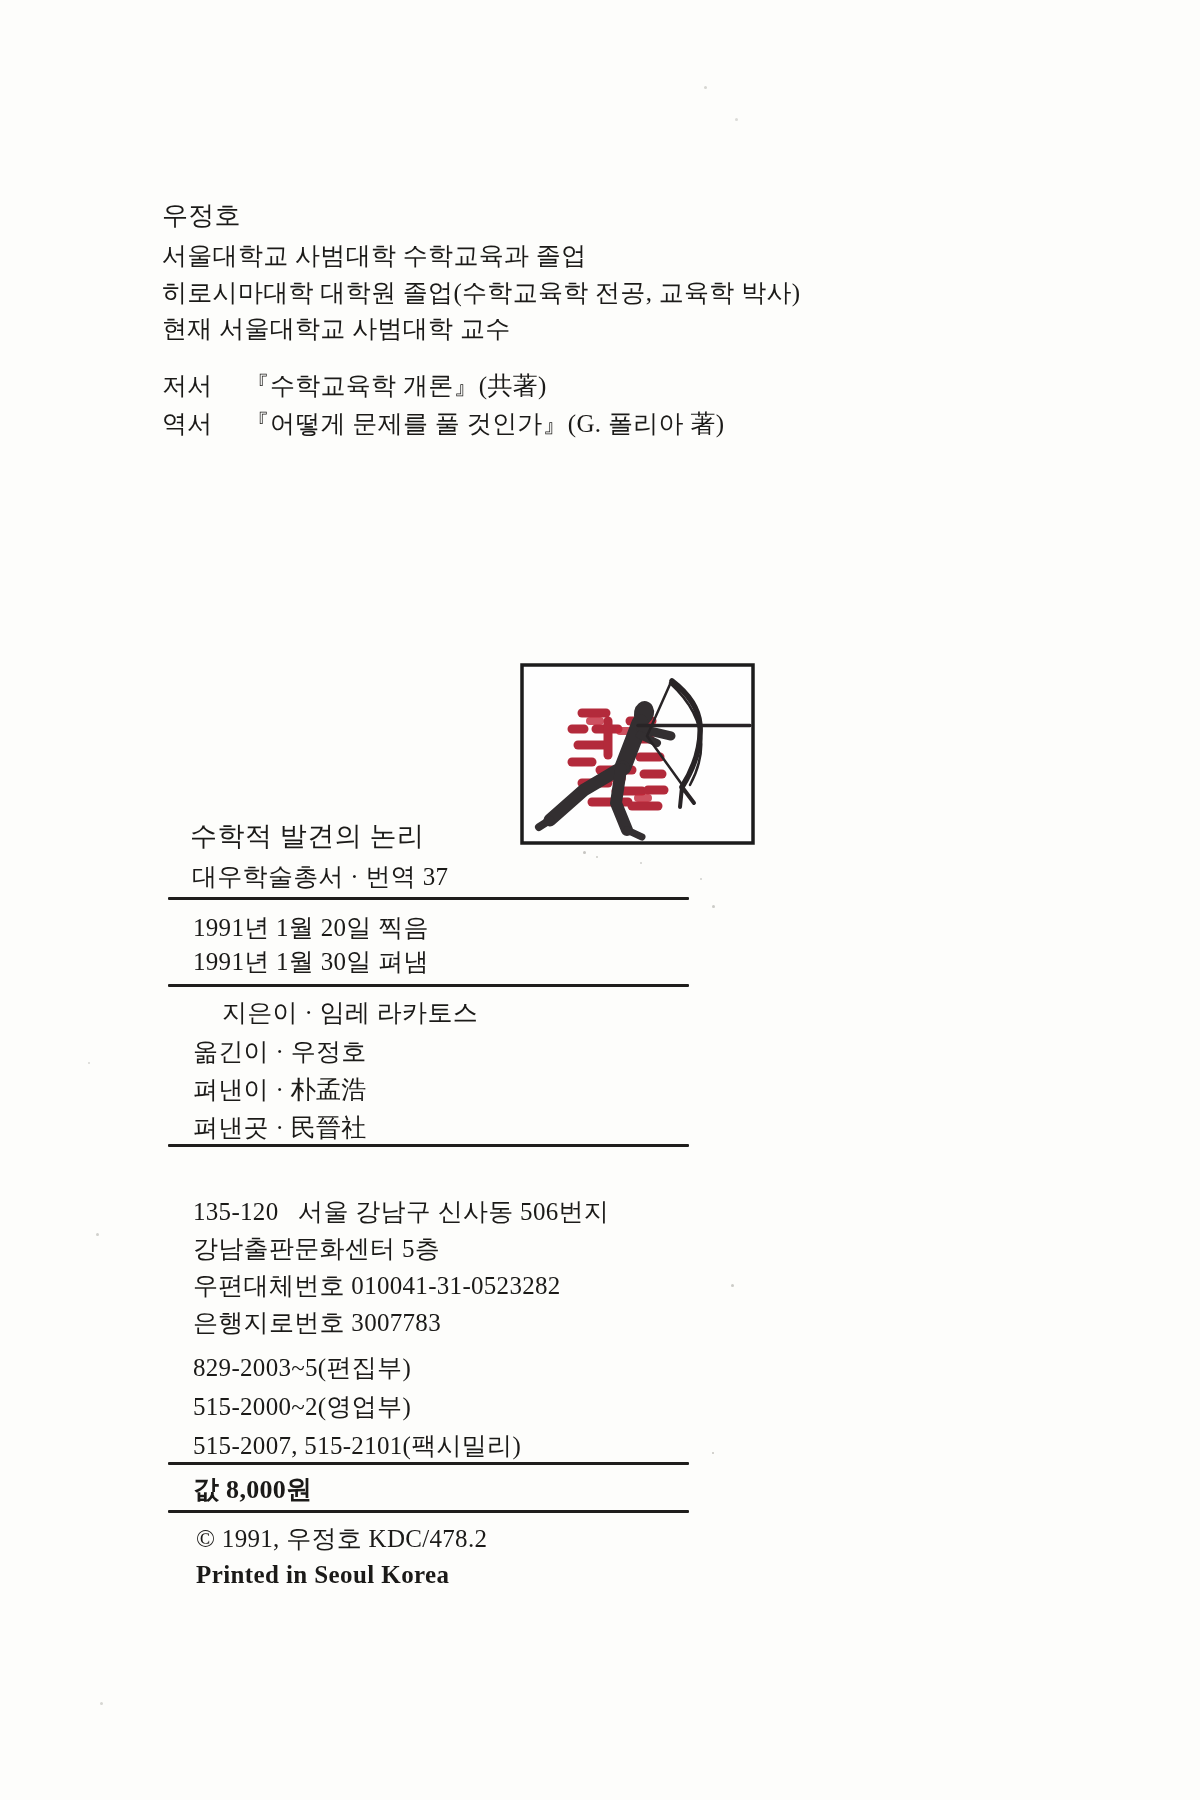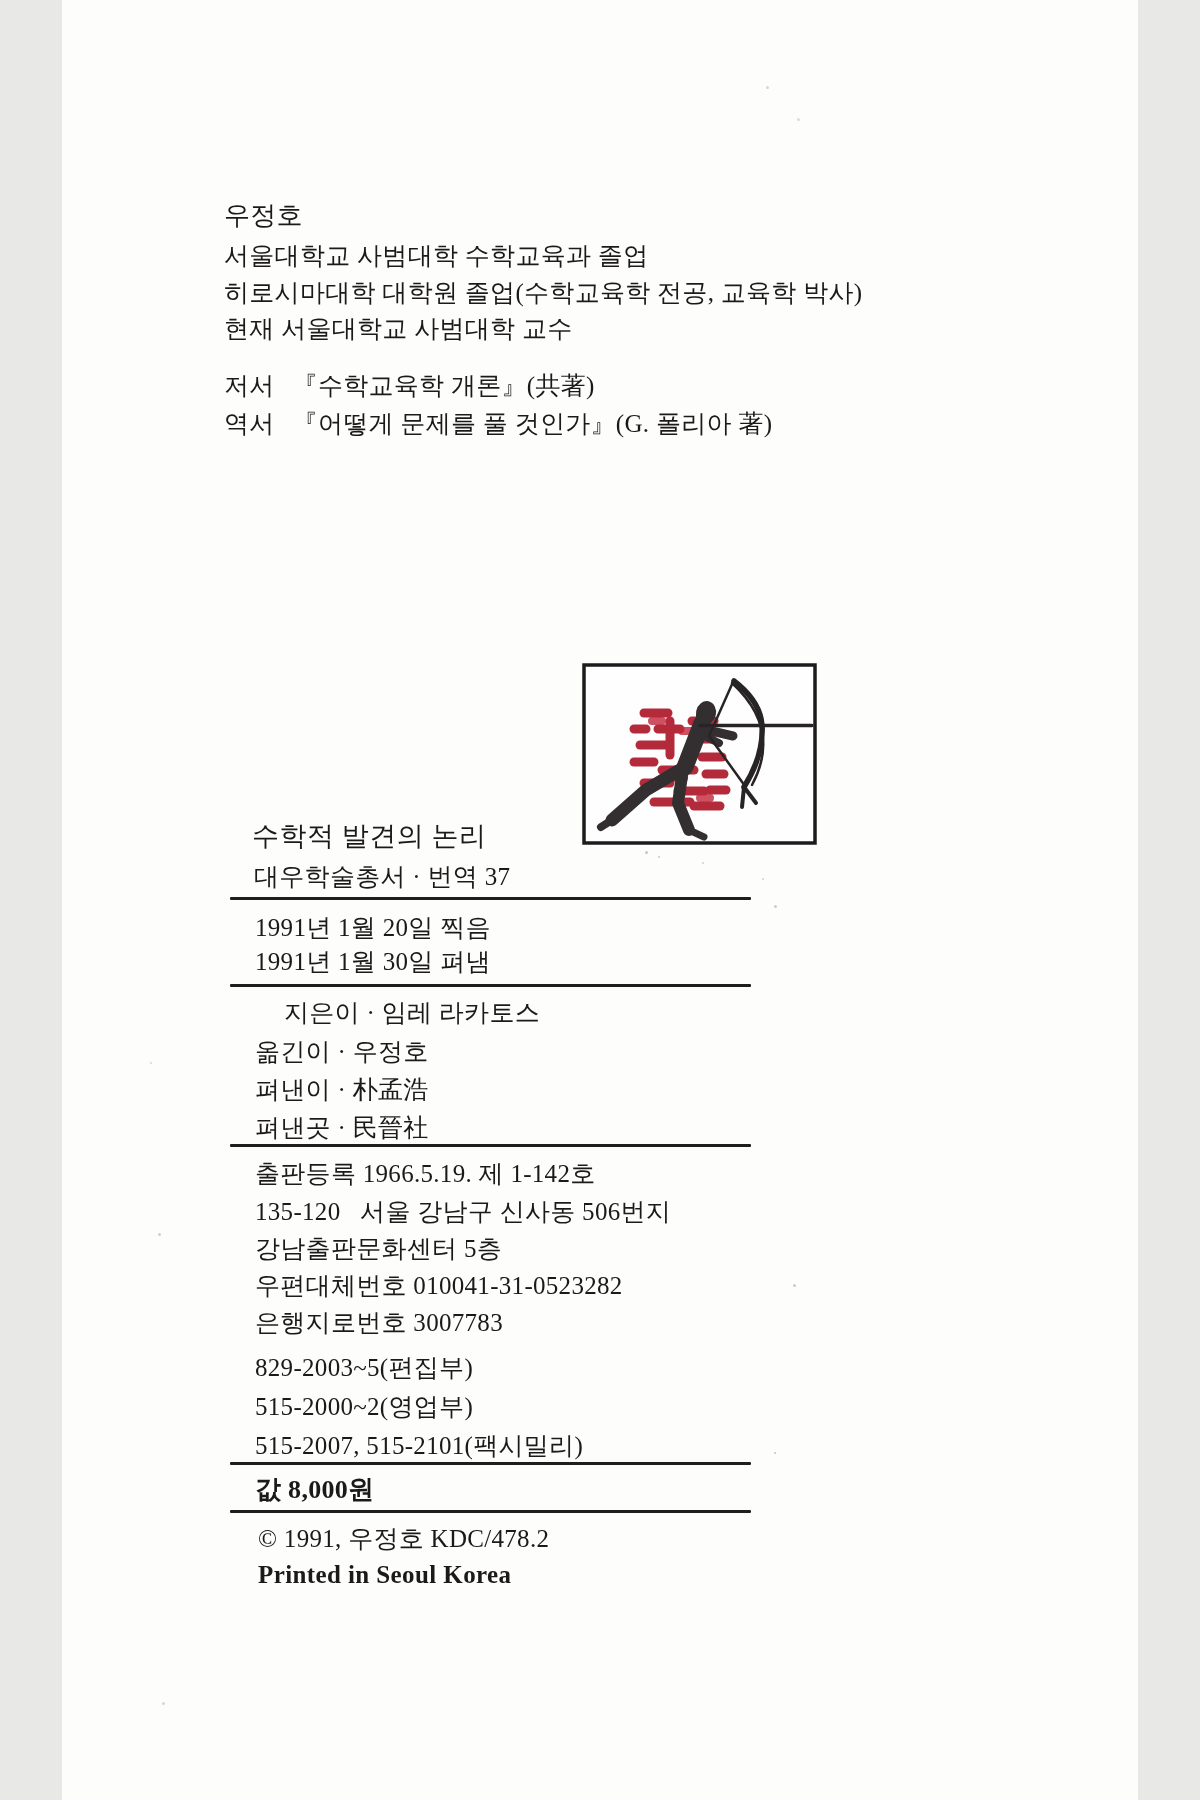--- a/index.html
+++ b/index.html
@@ -5,7 +5,7 @@
   html,body{margin:0;padding:0;background:#e8e8e6;}
   .page{
     position:relative;
-    width:1076px;height:1800px;
+    width:1200px;height:1800px;
     margin:0 auto;
     background:#fdfdfb;
     font-family:"Liberation Serif","DejaVu Serif",serif;

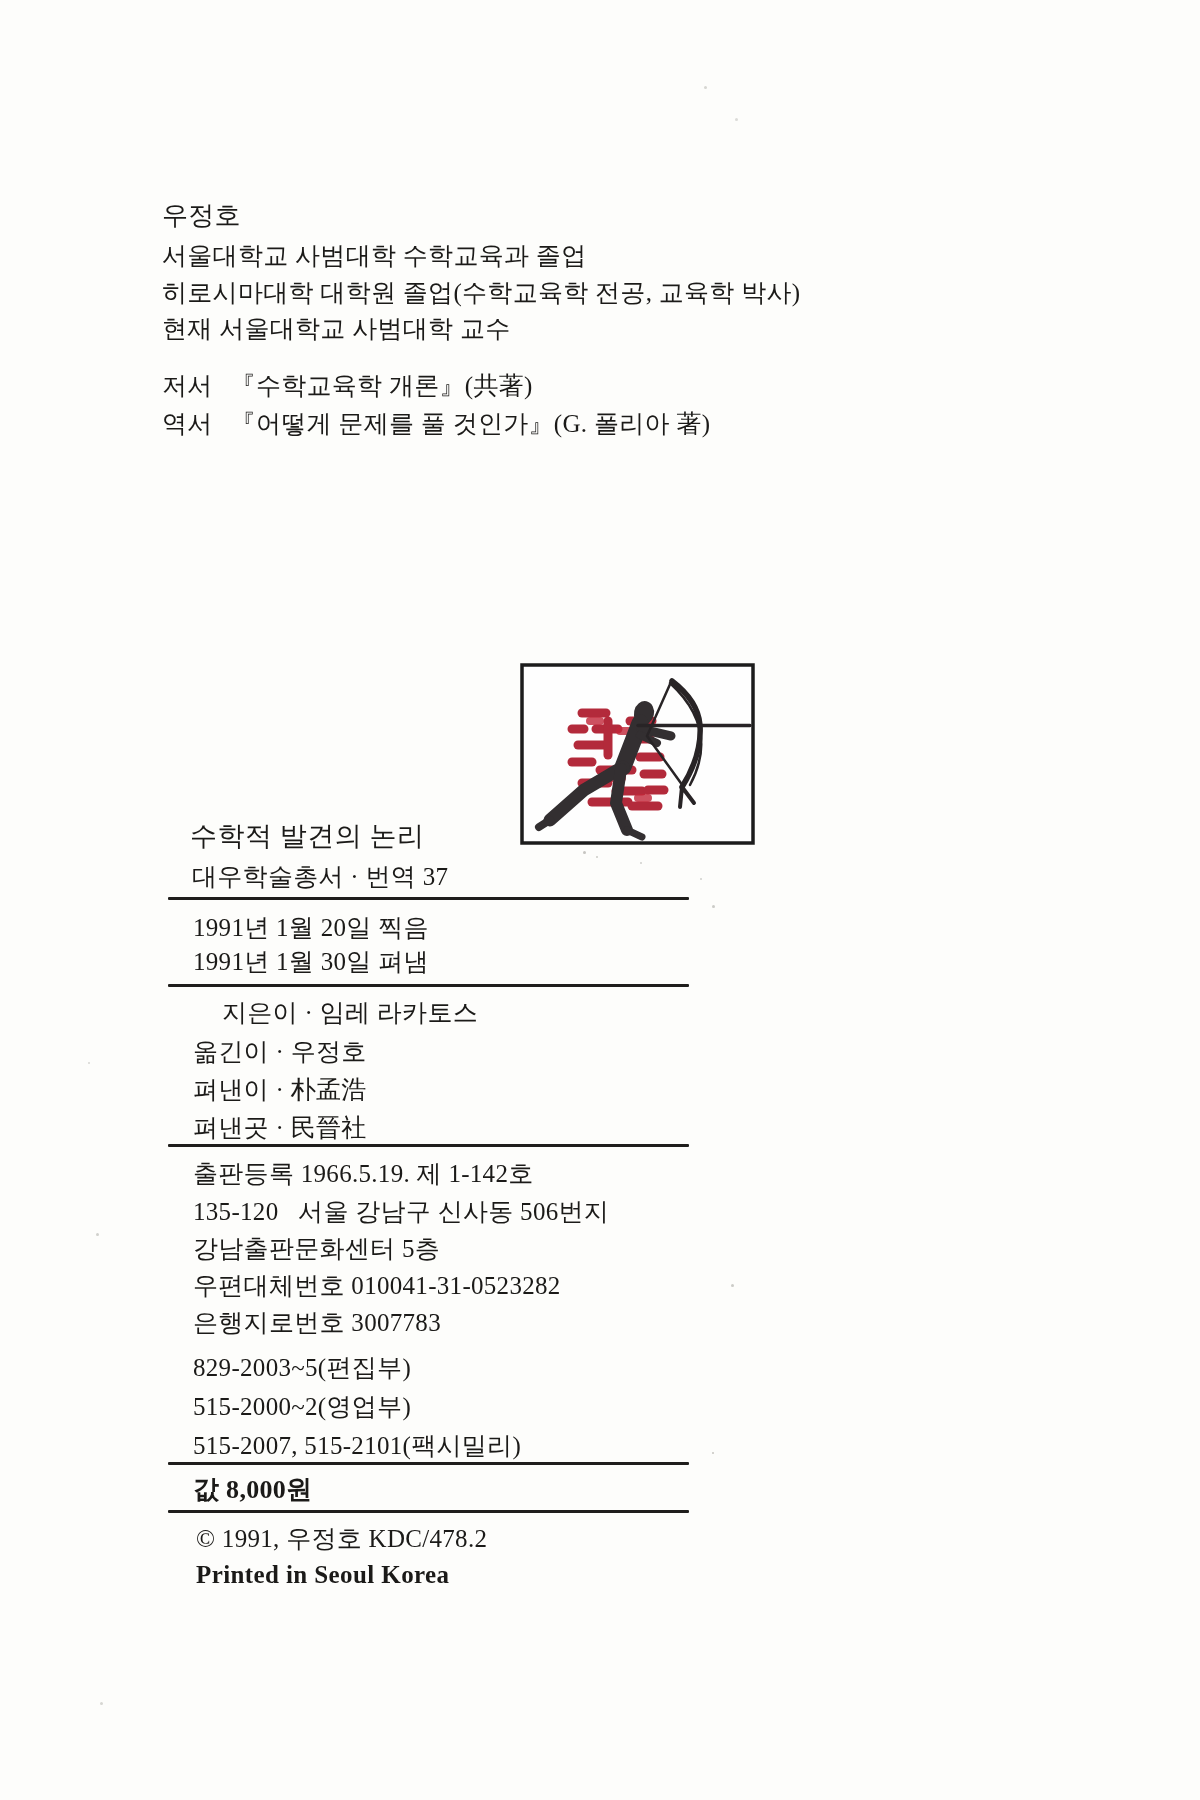--- a/index.html
+++ b/index.html
@@ -20,7 +20,7 @@
     white-space:pre-wrap;
   }
   .name{font-size:26px;}
-  .work-row{display:flex;gap:18px;}
+  .work-row{display:flex;gap:32px;}
   .title{font-size:27px;letter-spacing:.5px;}
   .series{font-size:25px;}
   .hr{

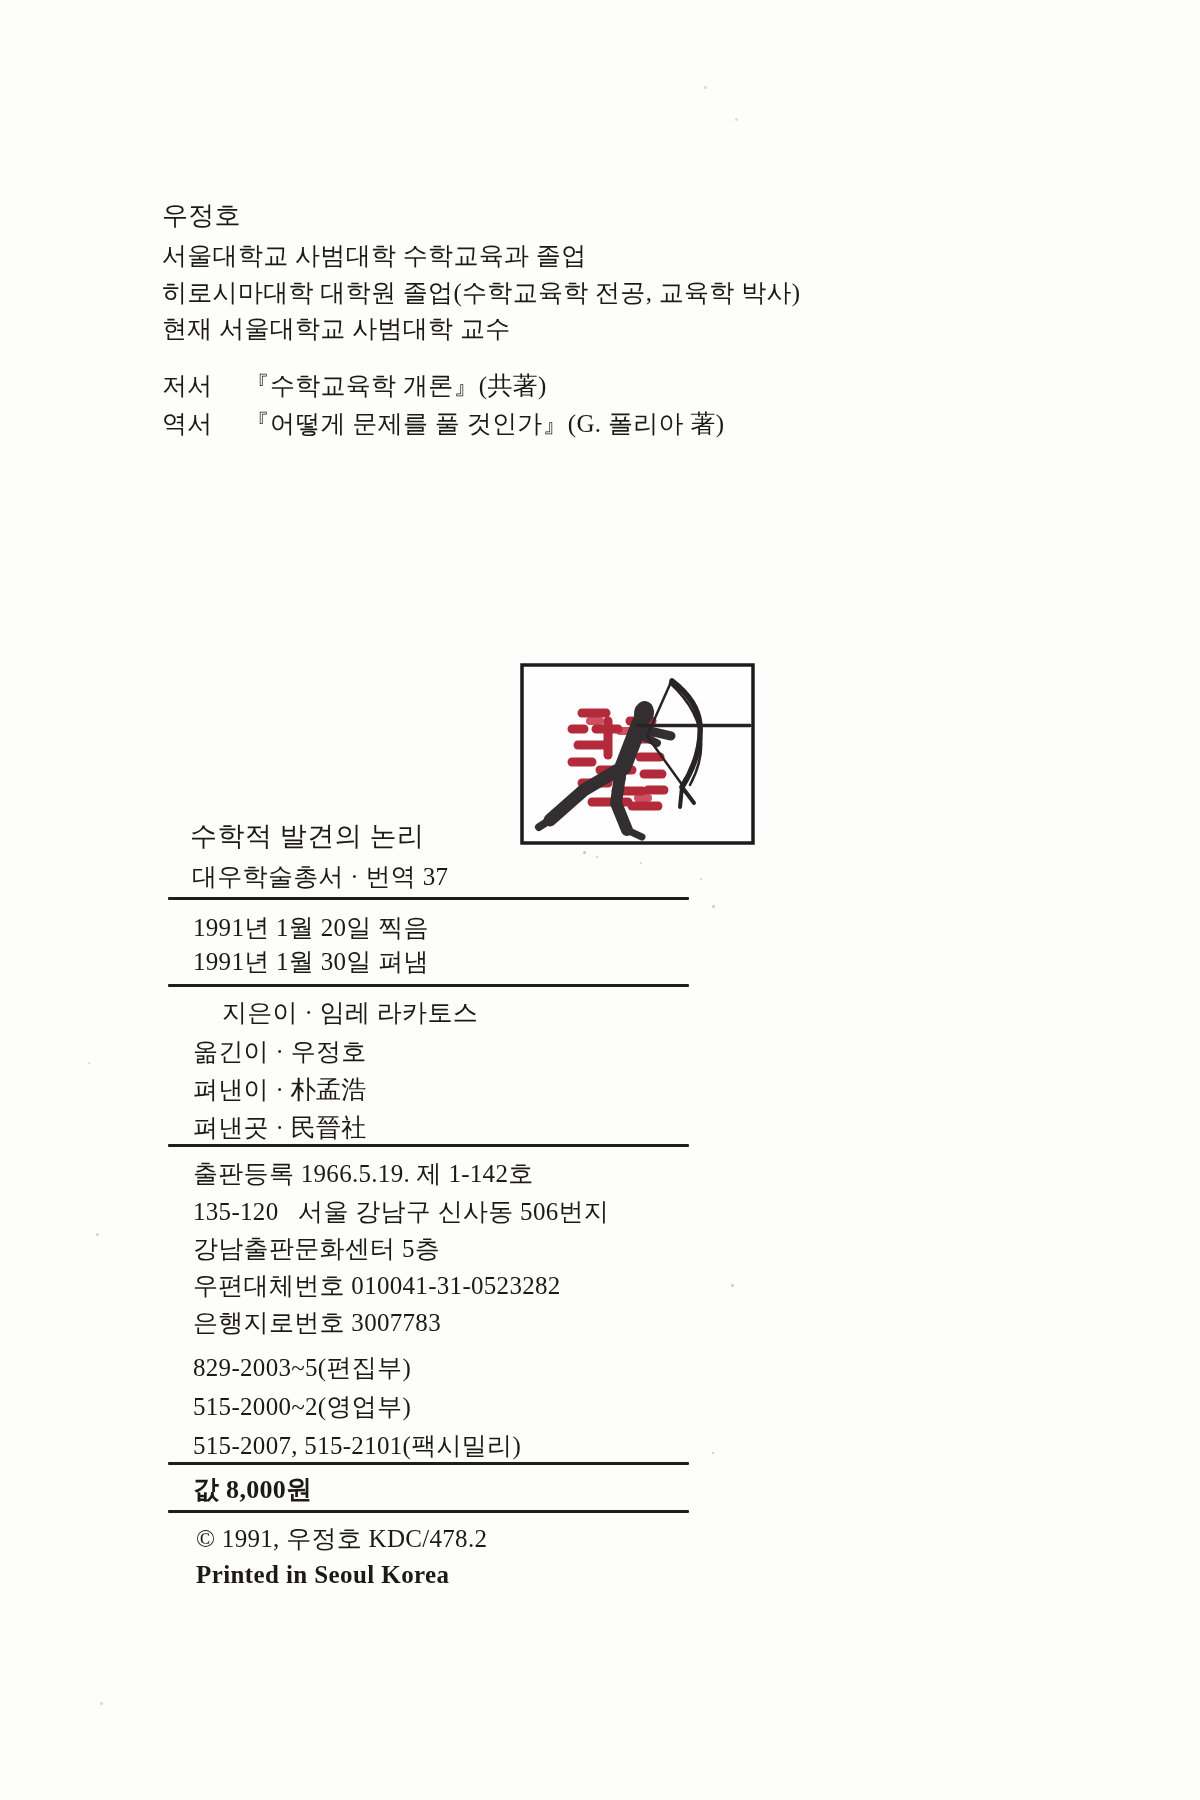--- a/index.html
+++ b/index.html
@@ -114,7 +114,6 @@
 
   <div class="hr" style="top:1144px;"></div>
 
-  <div class="t" style="left:193px;top:1158px;">출판등록 1966.5.19. 제 1-142호</div>
   <div class="t" style="left:193px;top:1196px;">135-120   서울 강남구 신사동 506번지</div>
   <div class="t" style="left:193px;top:1233px;">강남출판문화센터 5층</div>
   <div class="t" style="left:193px;top:1270px;">우편대체번호 010041-31-0523282</div>

